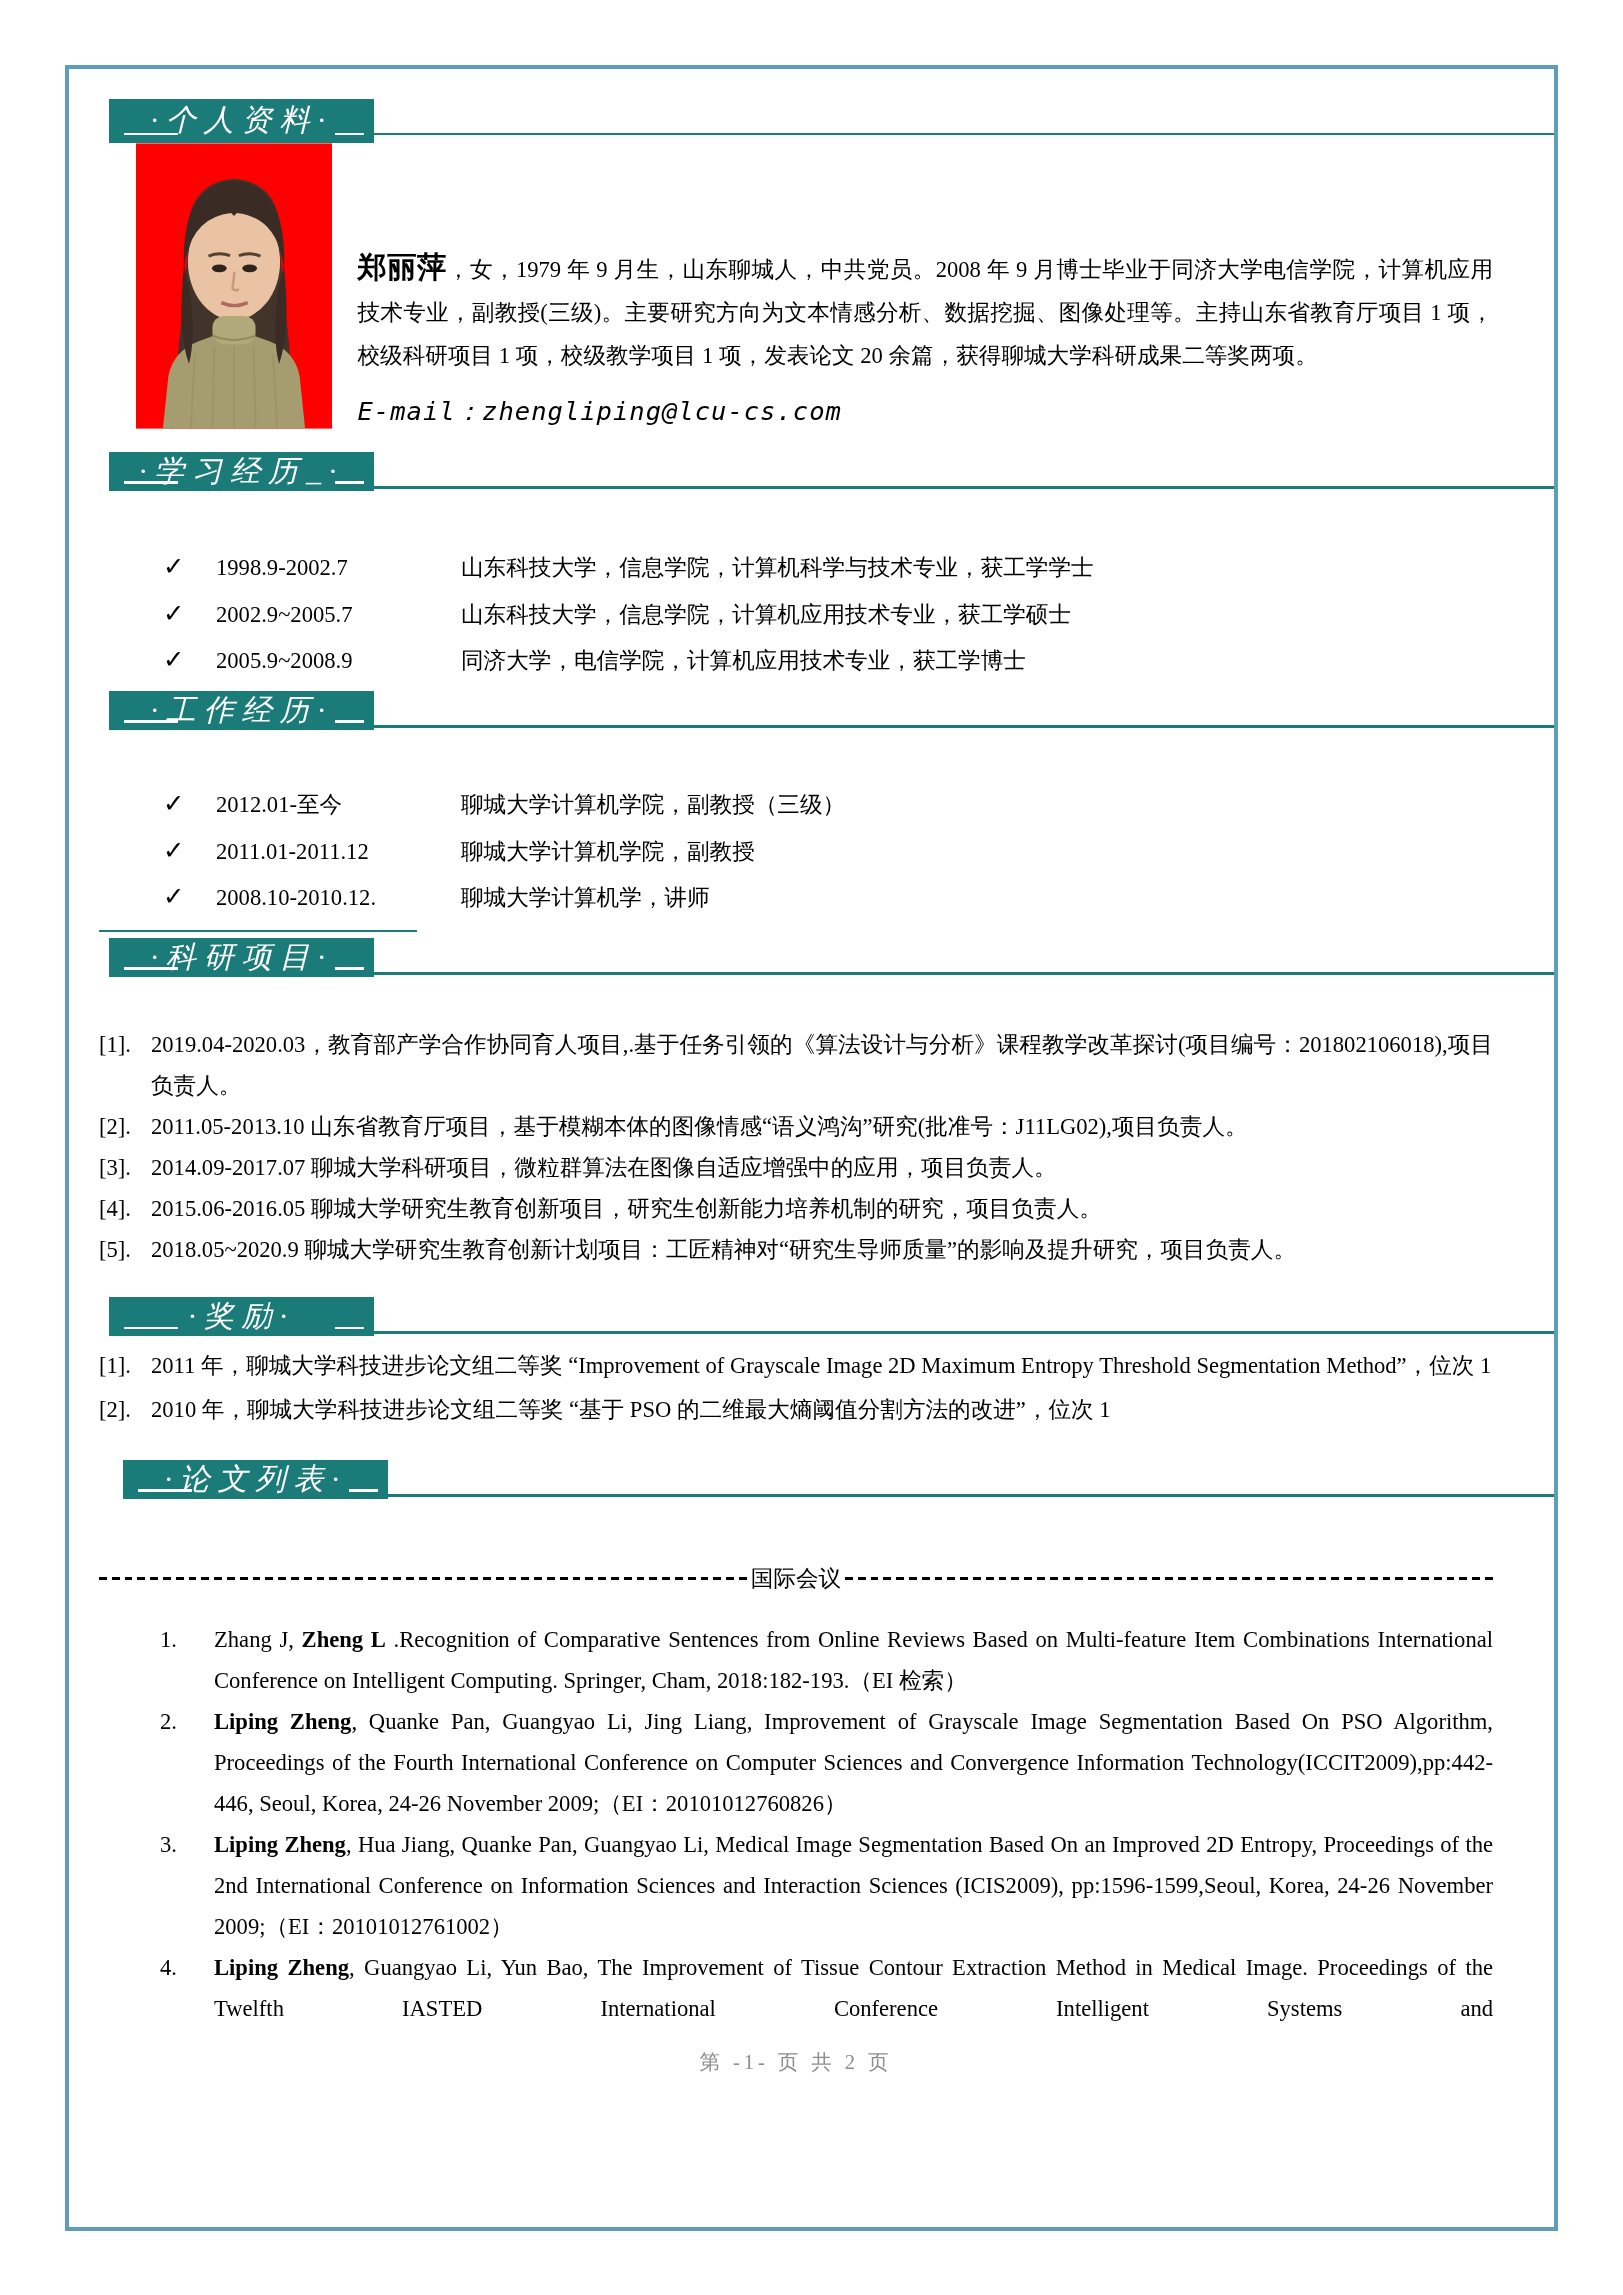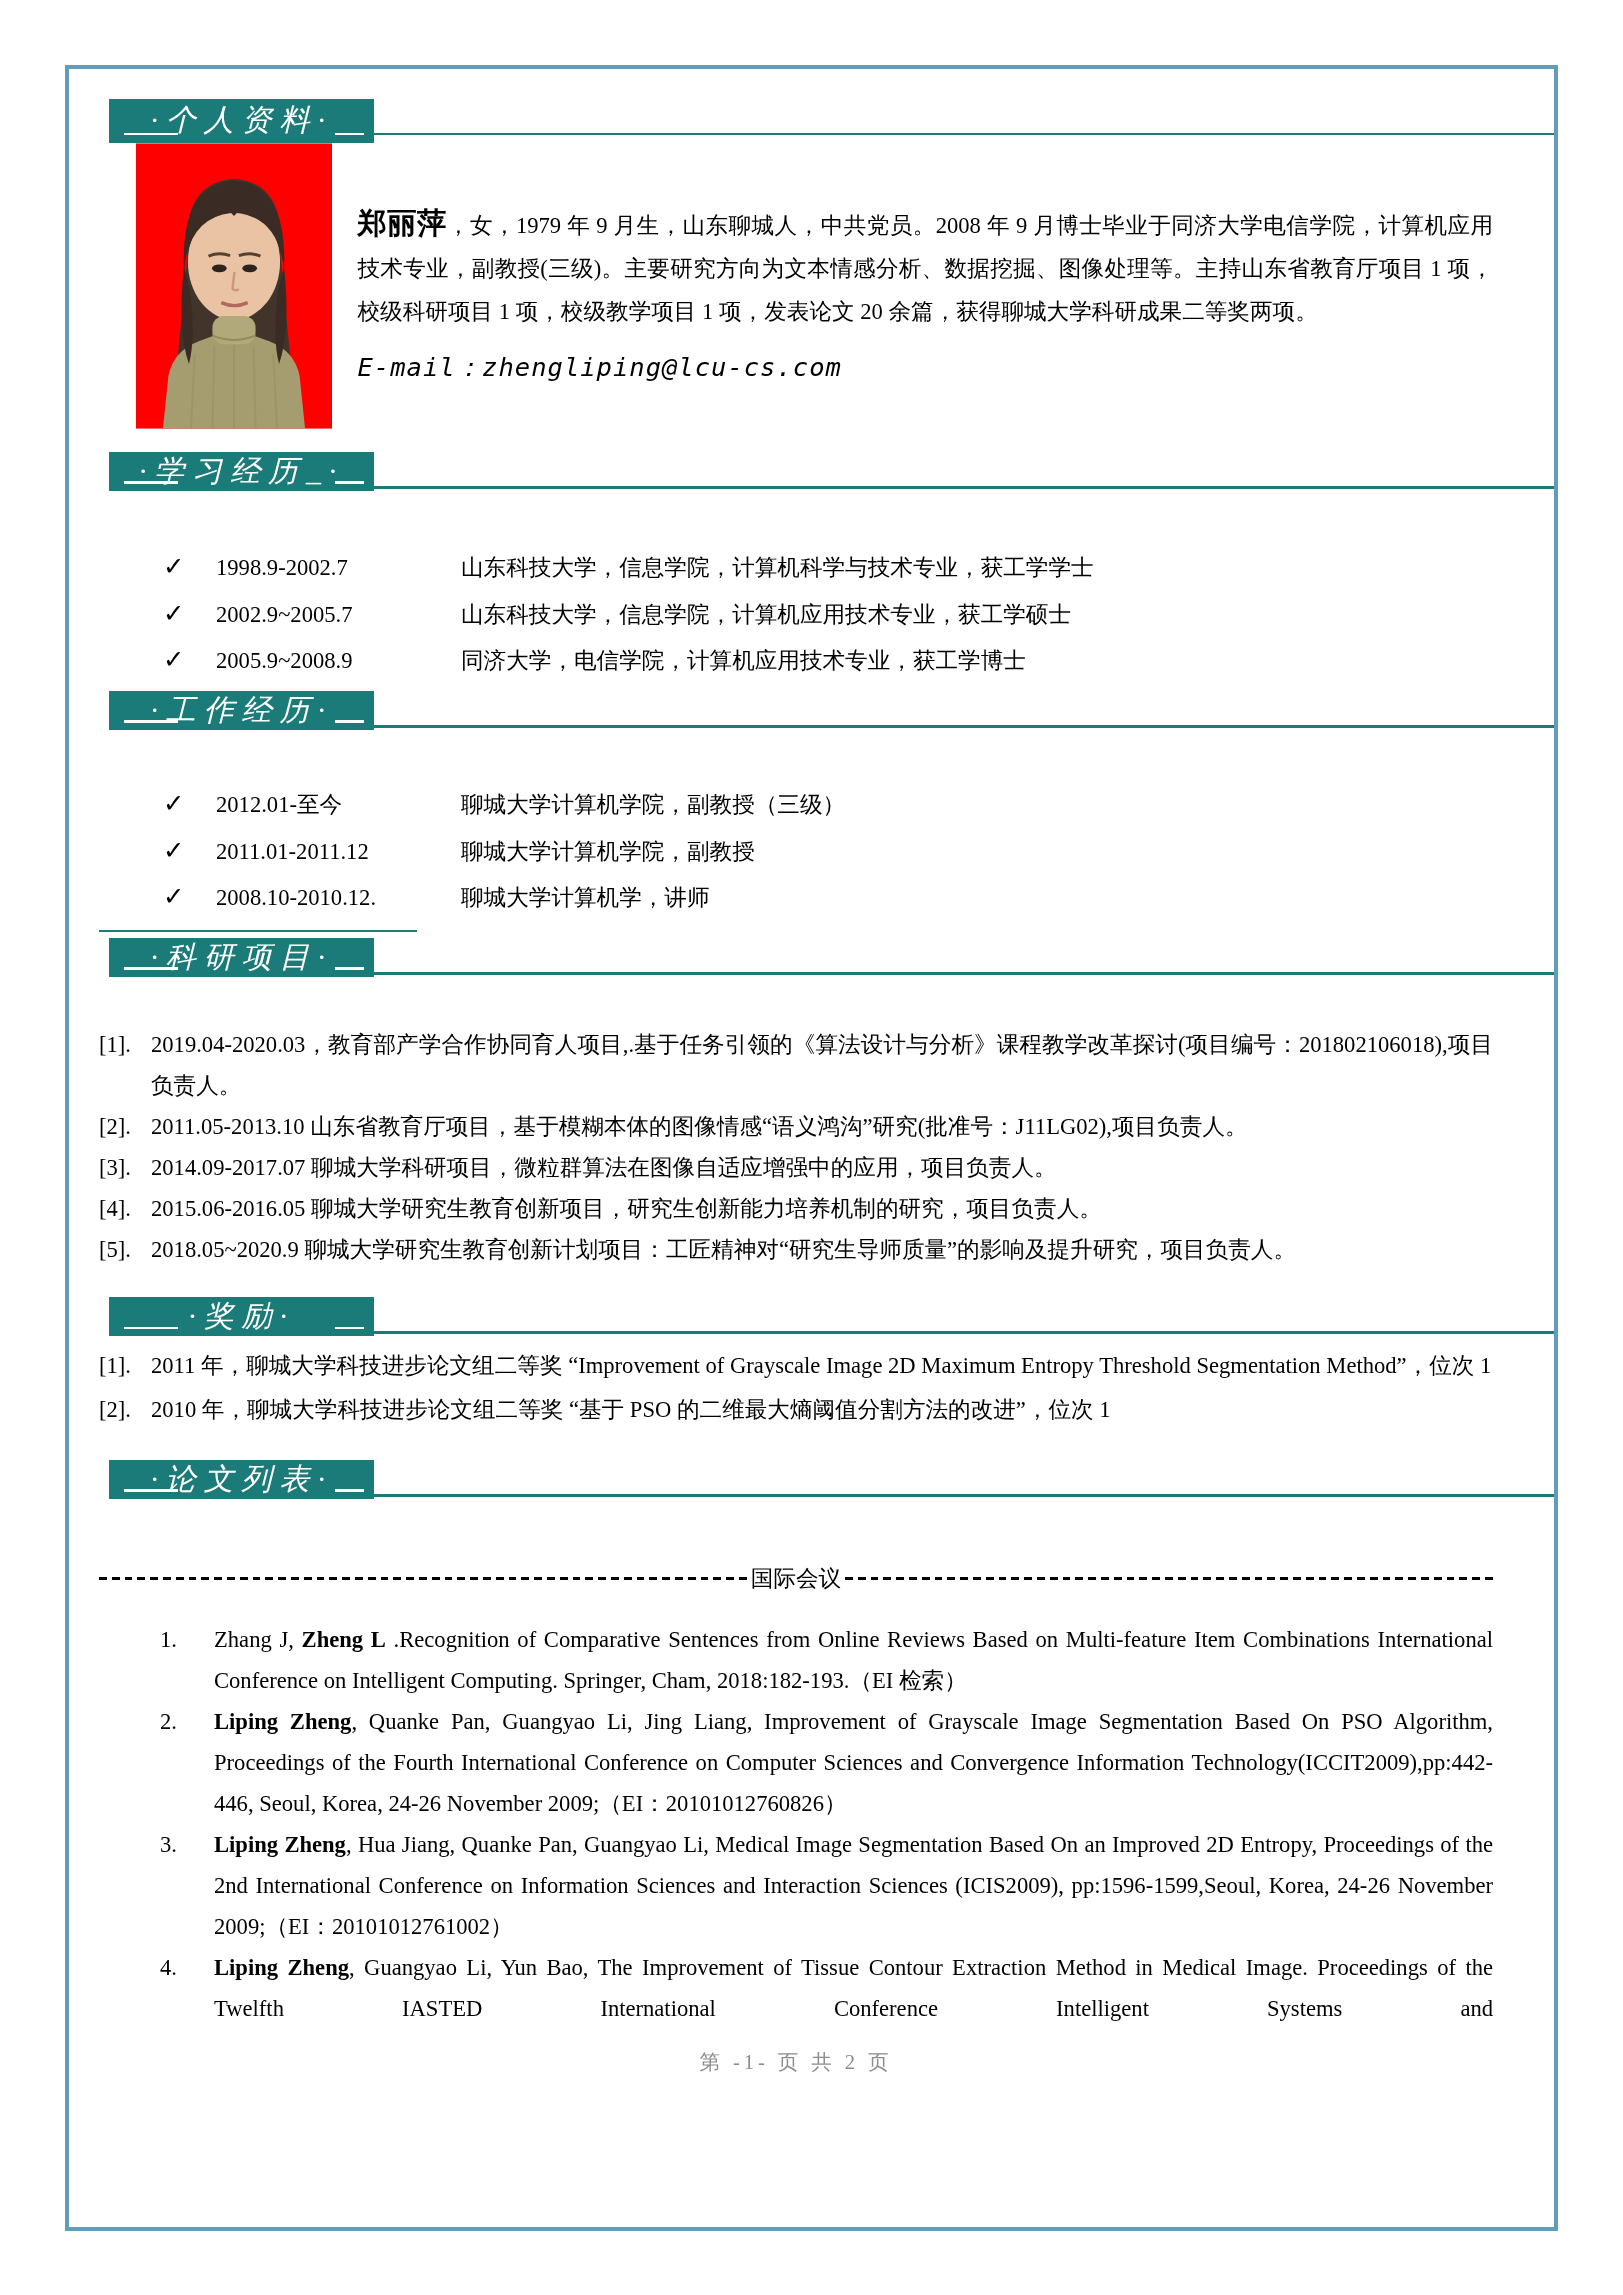--- a/index.html
+++ b/index.html
@@ -37,7 +37,7 @@
   .sec5{margin-top:27.5px;}
   .sec6{margin-top:28px;}
   
-  .profile-row{display:flex;align-items:center;padding-left:37px;}
+  .profile-row{display:flex;align-items:flex-end;padding-left:37px;}
   .photo{flex:none;width:196px;height:286px;}
   .photo svg{display:block;}
   .profile-text{flex:1;margin-left:25.5px;padding-right:61px;padding-top:15.7px;}

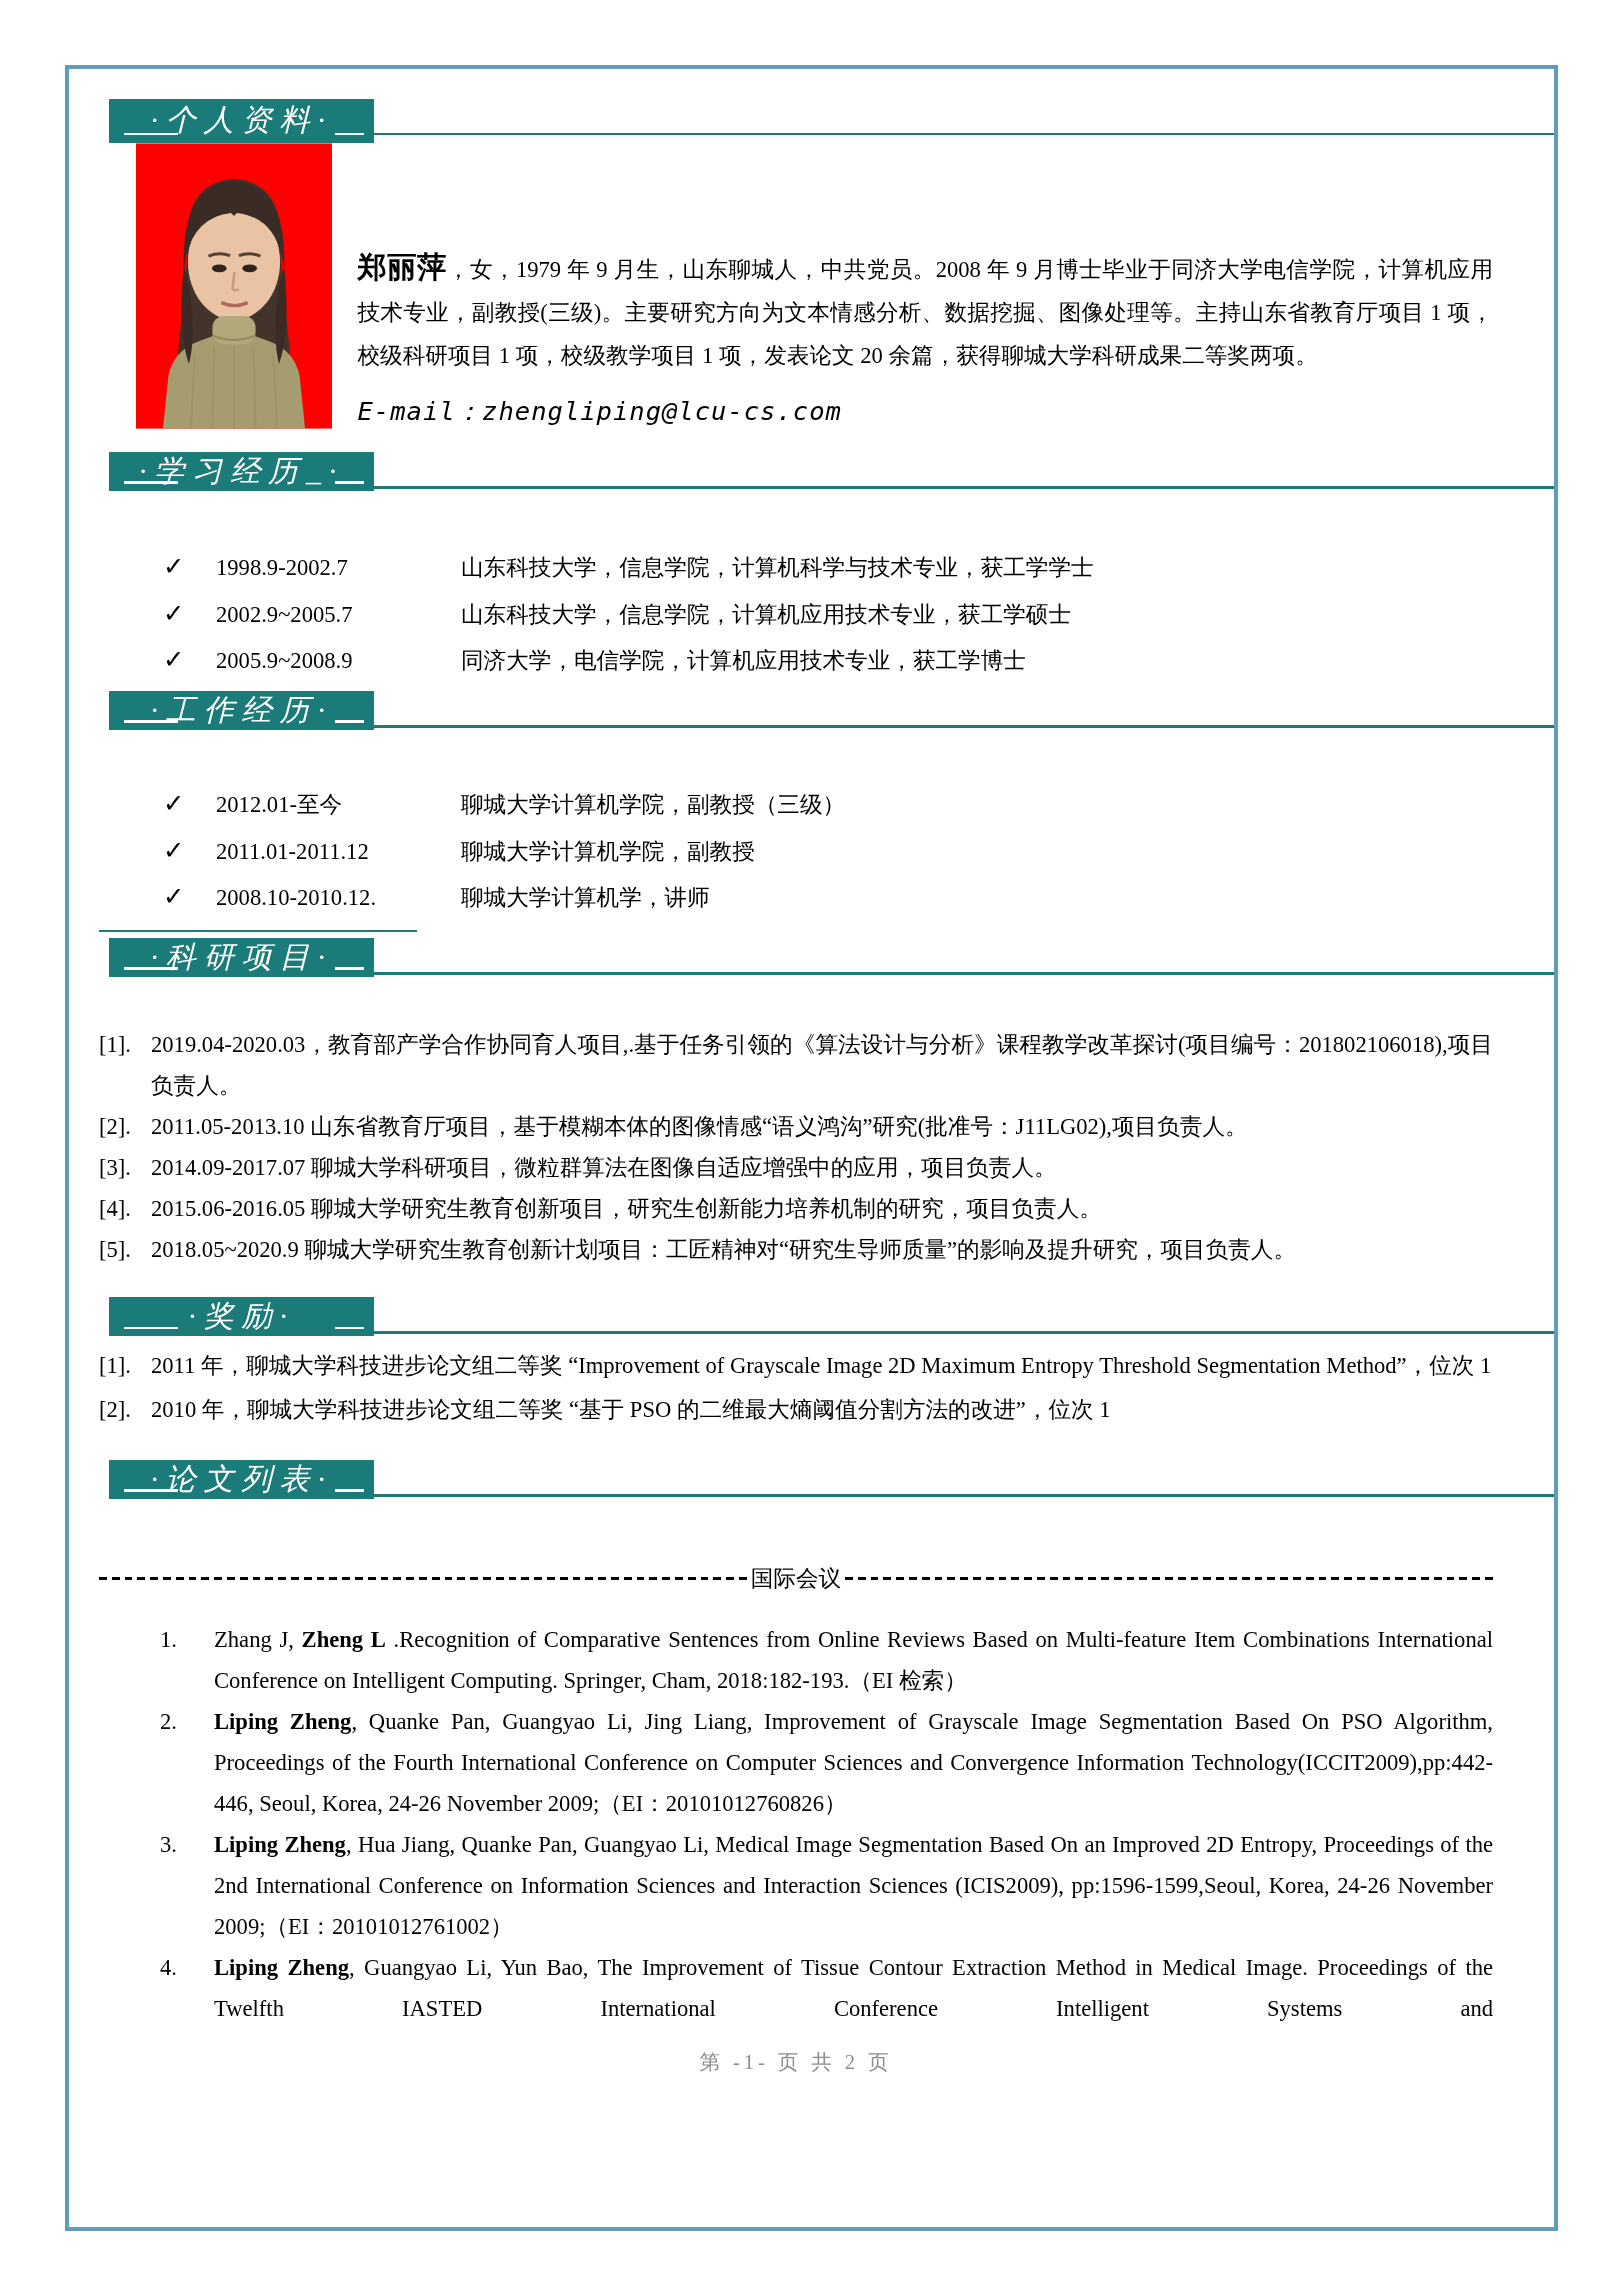--- a/index.html
+++ b/index.html
@@ -35,7 +35,7 @@
   .sec3{margin-top:15.7px;}
   .sec4{margin-top:5.9px;}
   .sec5{margin-top:27.5px;}
-  .sec6{margin-top:28px;}
+  .sec6{margin-top:28px;margin-left:14px;}
   
   .profile-row{display:flex;align-items:flex-end;padding-left:37px;}
   .photo{flex:none;width:196px;height:286px;}

